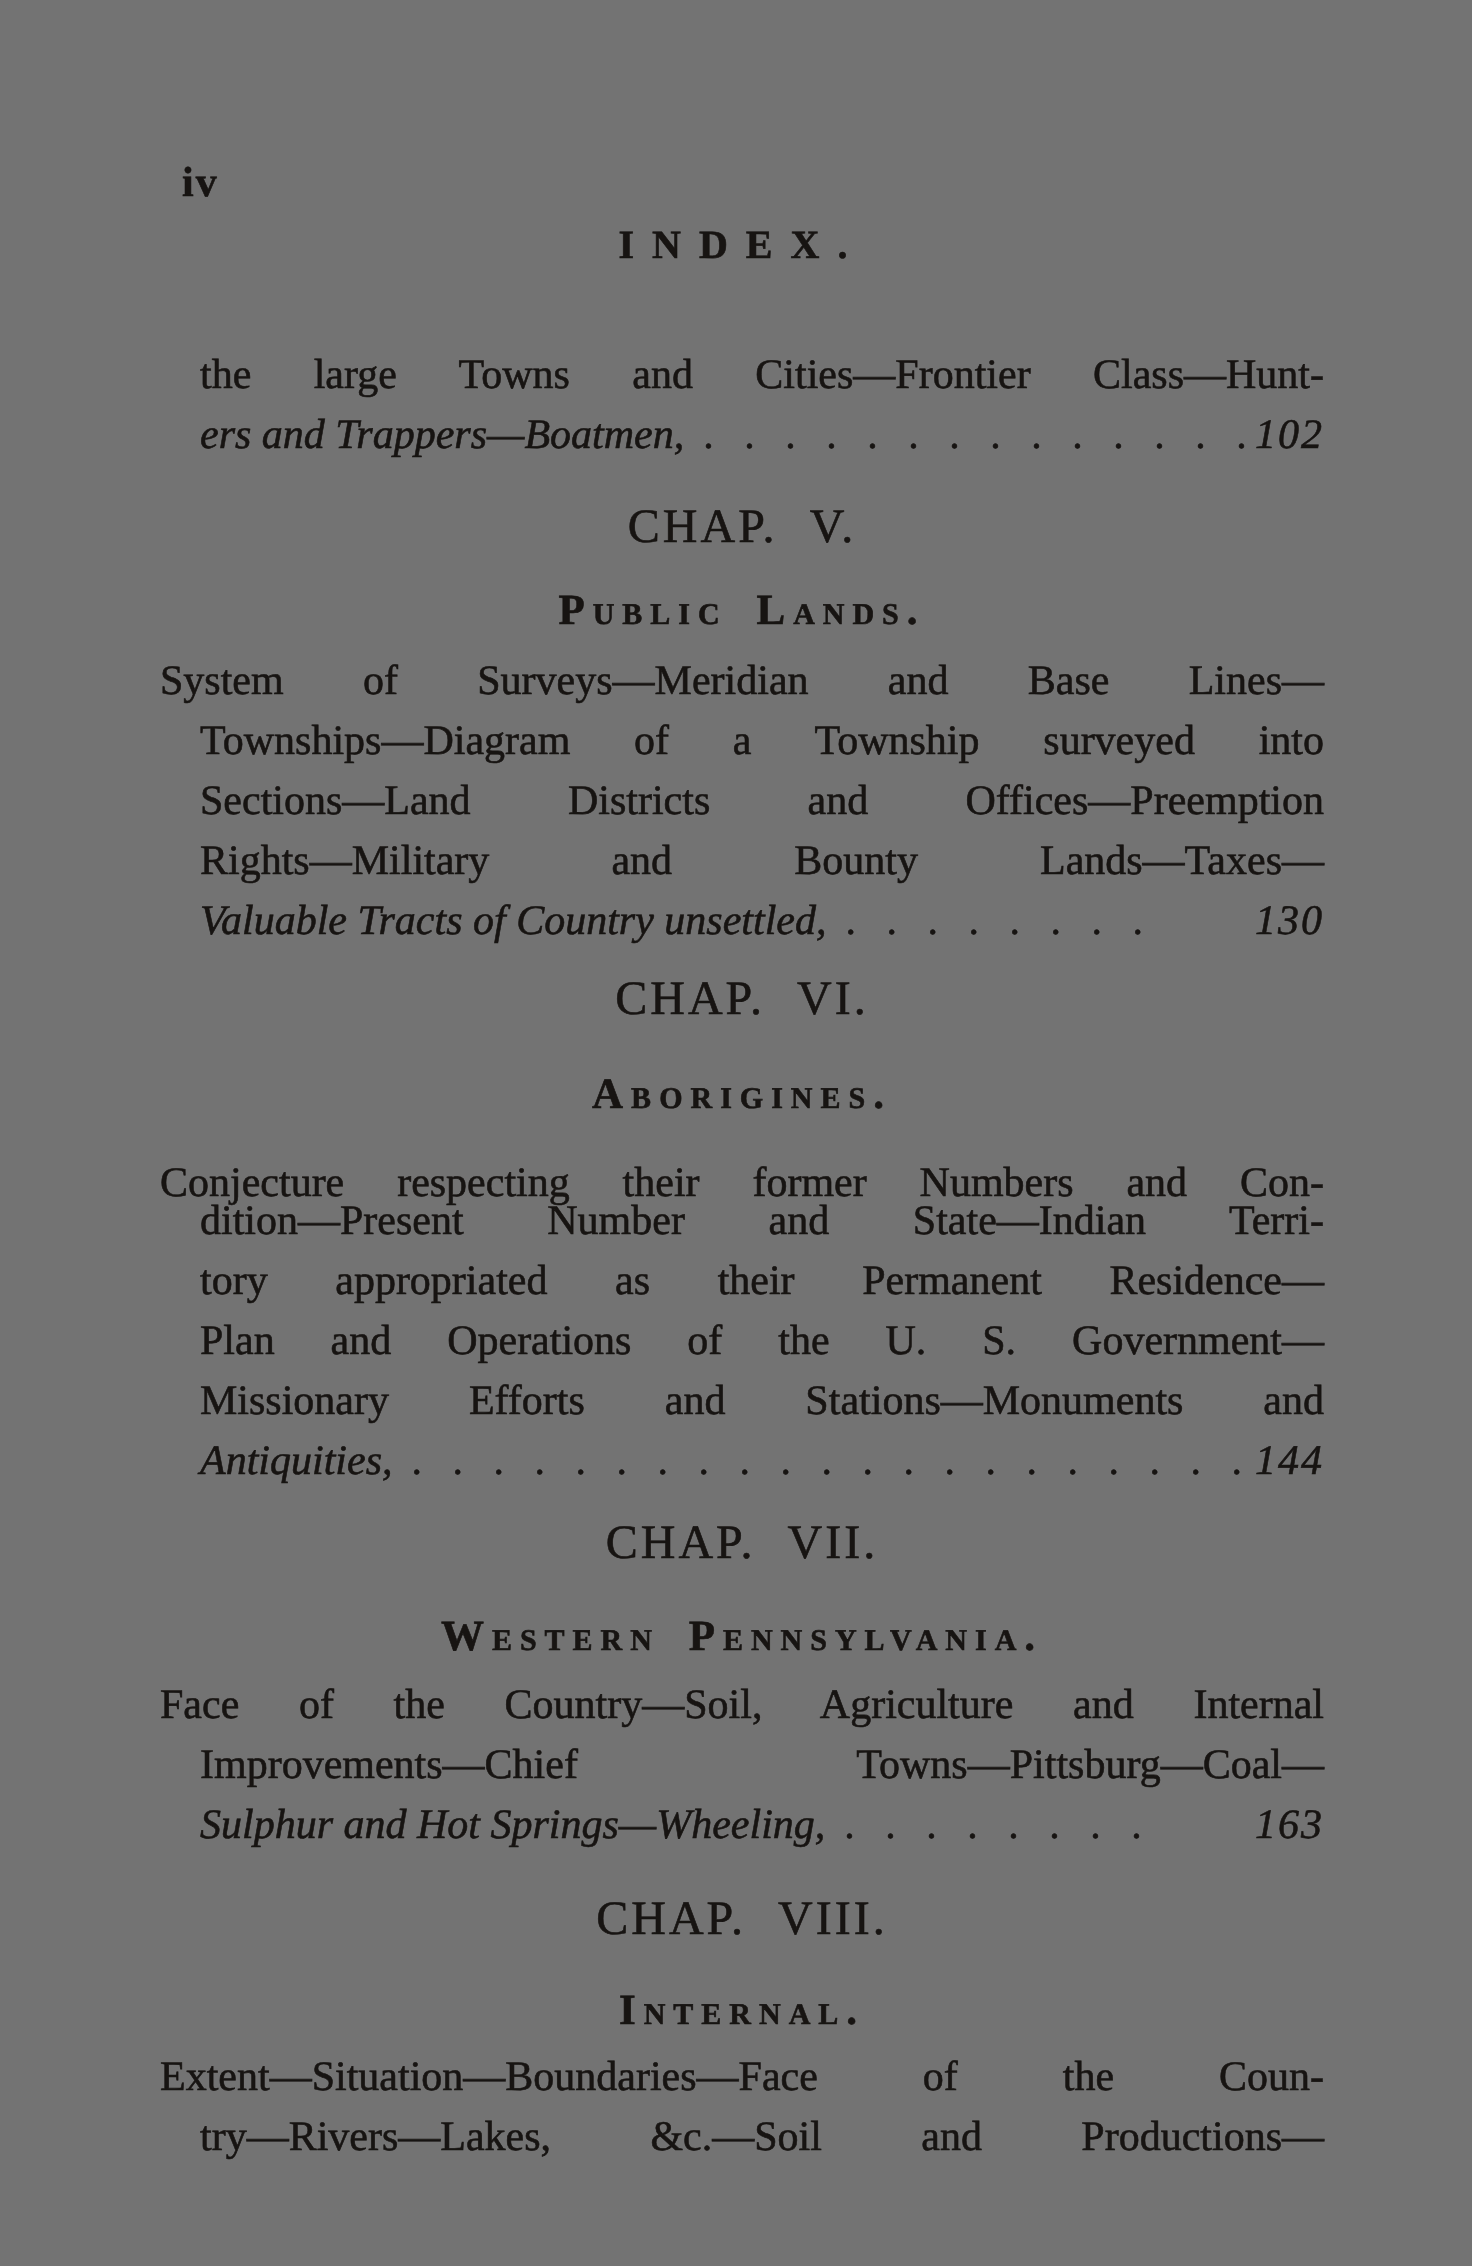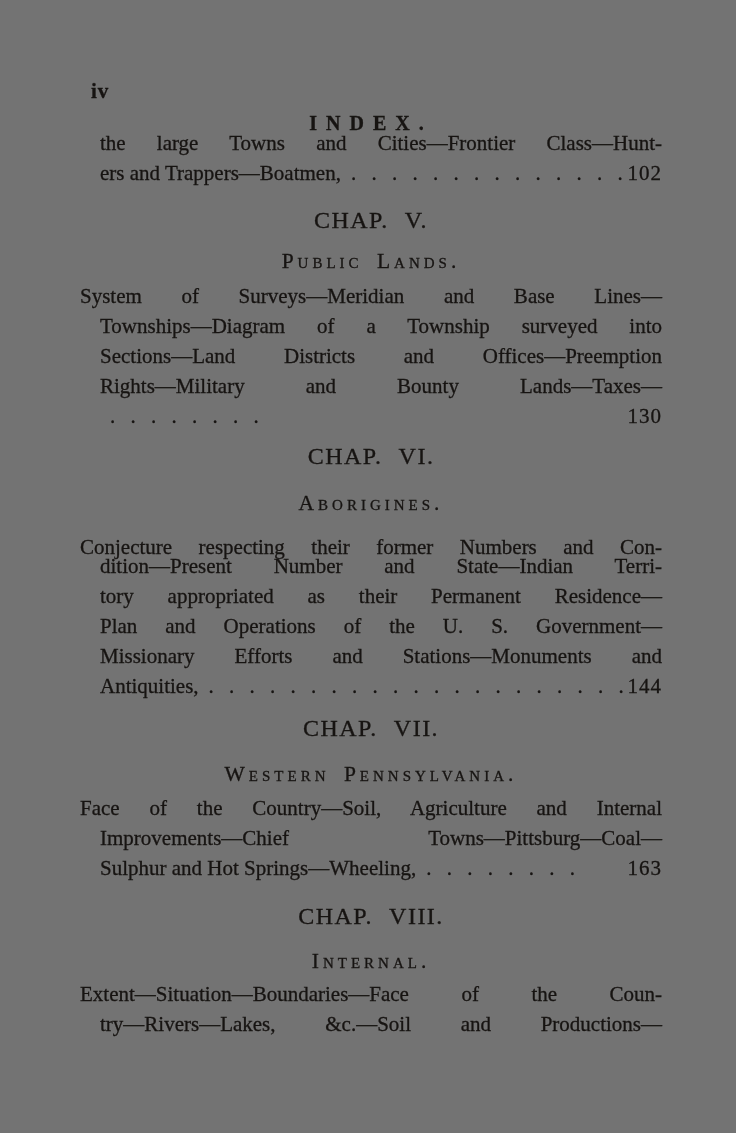--- a/index.html
+++ b/index.html
@@ -10,7 +10,7 @@
     color:#171412;
     -webkit-text-stroke:0.3px currentColor;
   }
-  .ln { position:absolute; left:80px; width:582px; font-size:21px; line-height:28px; }
+  .ln { position:absolute; left:80px; width:582px; font-size:21px; line-height:28px;margin-top:44px; }
   .cont { left:100px; width:562px; }
   .jl { text-align:justify; text-align-last:justify; }
   .leader { display:flex; align-items:flex-end; }

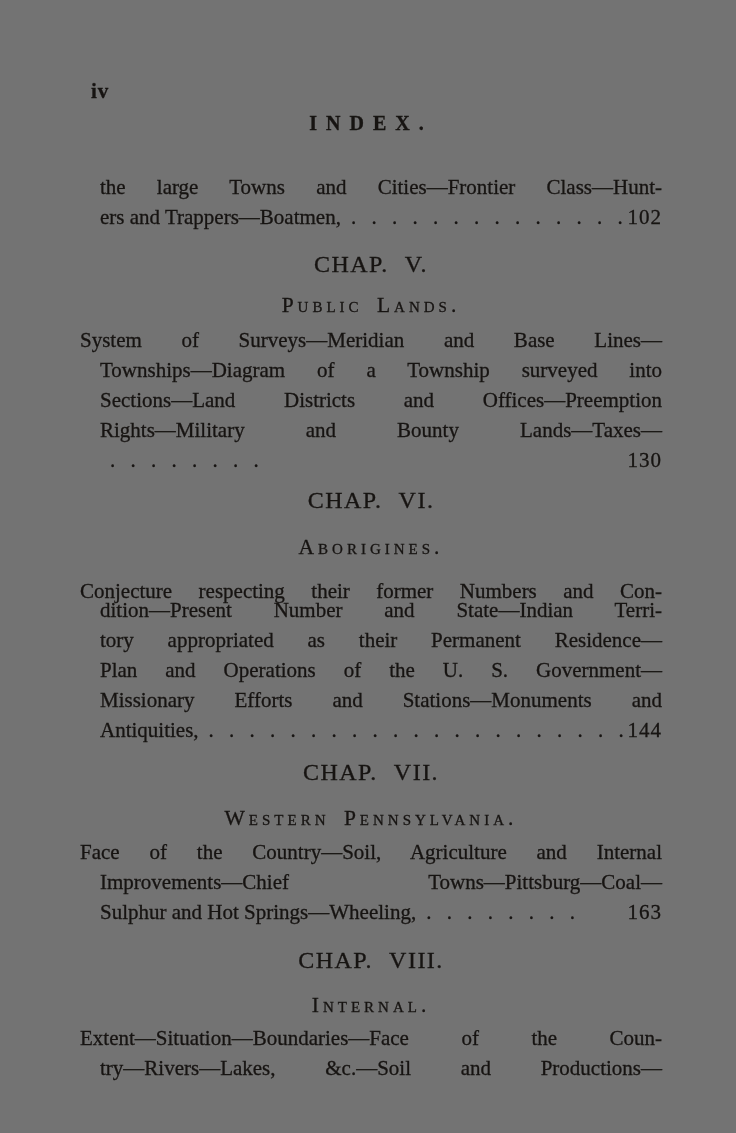--- a/index.html
+++ b/index.html
@@ -13,7 +13,7 @@
   .ln { position:absolute; left:80px; width:582px; font-size:21px; line-height:28px;margin-top:44px; }
   .cont { left:100px; width:562px; }
   .jl { text-align:justify; text-align-last:justify; }
-  .leader { display:flex; align-items:flex-end; }
+  .leader { display:flex; align-items:flex-end;font-style:italic; }
   .leader .t { flex:0 0 auto; white-space:nowrap; }
   .leader .dots { flex:1 1 auto; overflow:hidden; white-space:nowrap; letter-spacing:5px; padding:0 4px 0 10px; }
   .leader .pg { flex:0 0 auto; letter-spacing:1px; }

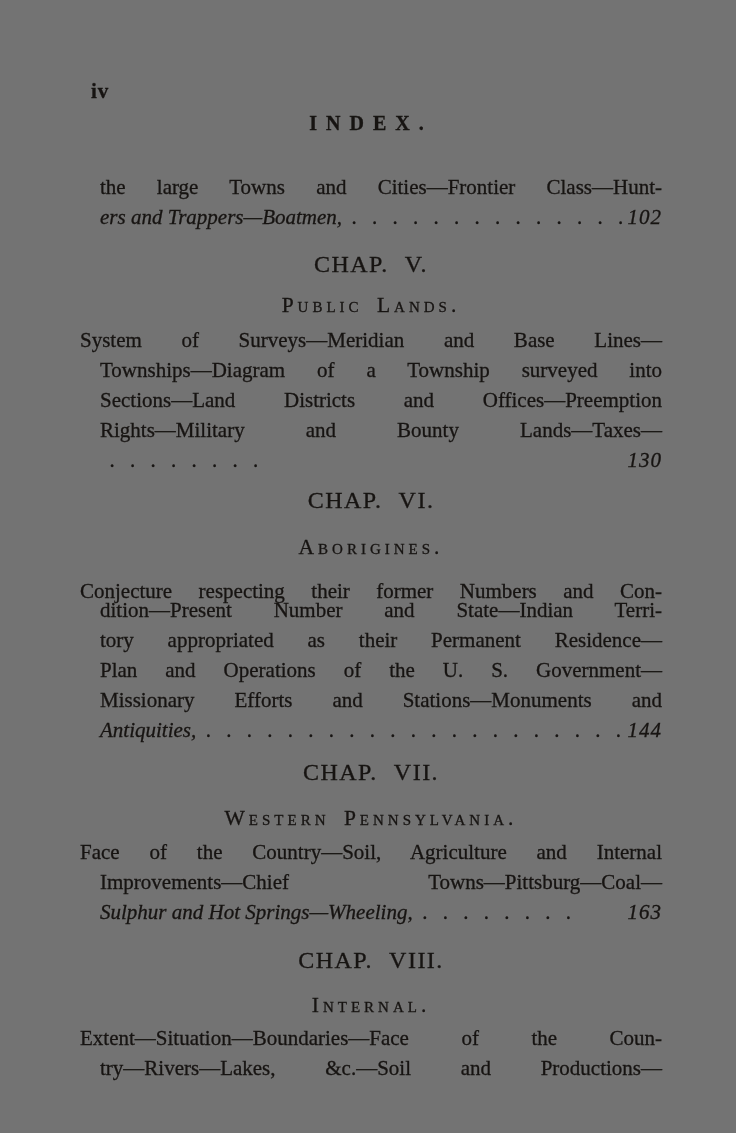--- a/index.html
+++ b/index.html
@@ -18,7 +18,7 @@
   .leader .dots { flex:1 1 auto; overflow:hidden; white-space:nowrap; letter-spacing:5px; padding:0 4px 0 10px; }
   .leader .pg { flex:0 0 auto; letter-spacing:1px; }
   .chap { text-align:center; font-size:24px; font-weight:normal; letter-spacing:1.5px; word-spacing:9px; }
-  .subj { text-align:center; font-size:21.5px; font-weight:normal; font-variant:small-caps; letter-spacing:4px; word-spacing:5px; }
+  .subj { text-align:center; font-size:21.5px; font-weight:bold; font-variant:small-caps; letter-spacing:4px; word-spacing:5px; }
   .folio { position:absolute; left:91px; top:77px; font-size:21px; line-height:28px; font-weight:bold; letter-spacing:1px; }
   .title { position:absolute; left:80px; top:78px; width:582px; text-align:center; font-size:20px; line-height:28px; font-weight:bold; letter-spacing:9px;margin-top:31px; }
 </style>

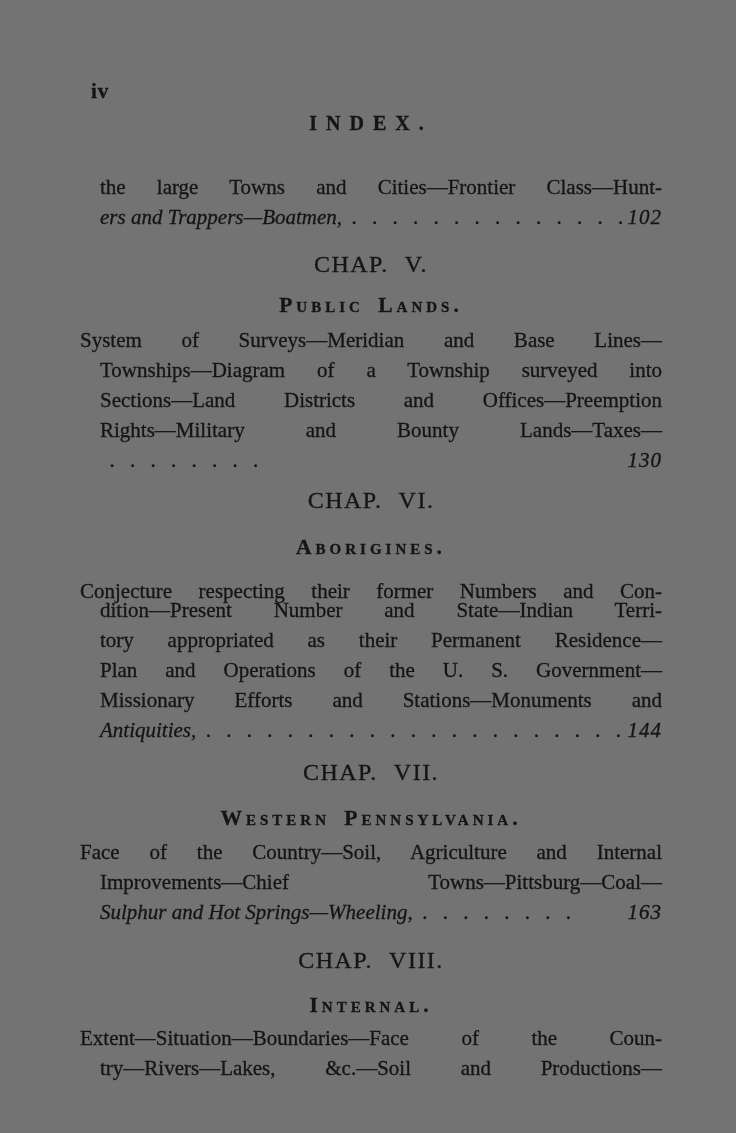--- a/index.html
+++ b/index.html
@@ -44,6 +44,7 @@
   <div class="ln cont jl" style="top:342px">Sections—Land Districts and Offices—Preemption</div>
   <div class="ln cont jl" style="top:372px">Rights—Military and Bounty Lands—Taxes—</div>
   <div class="ln cont leader" style="top:402px">
+    <span class="t">Valuable Tracts of Country unsettled,</span>
     <span class="dots">. . . . . . . .</span>
     <span class="pg">130</span>
   </div>

